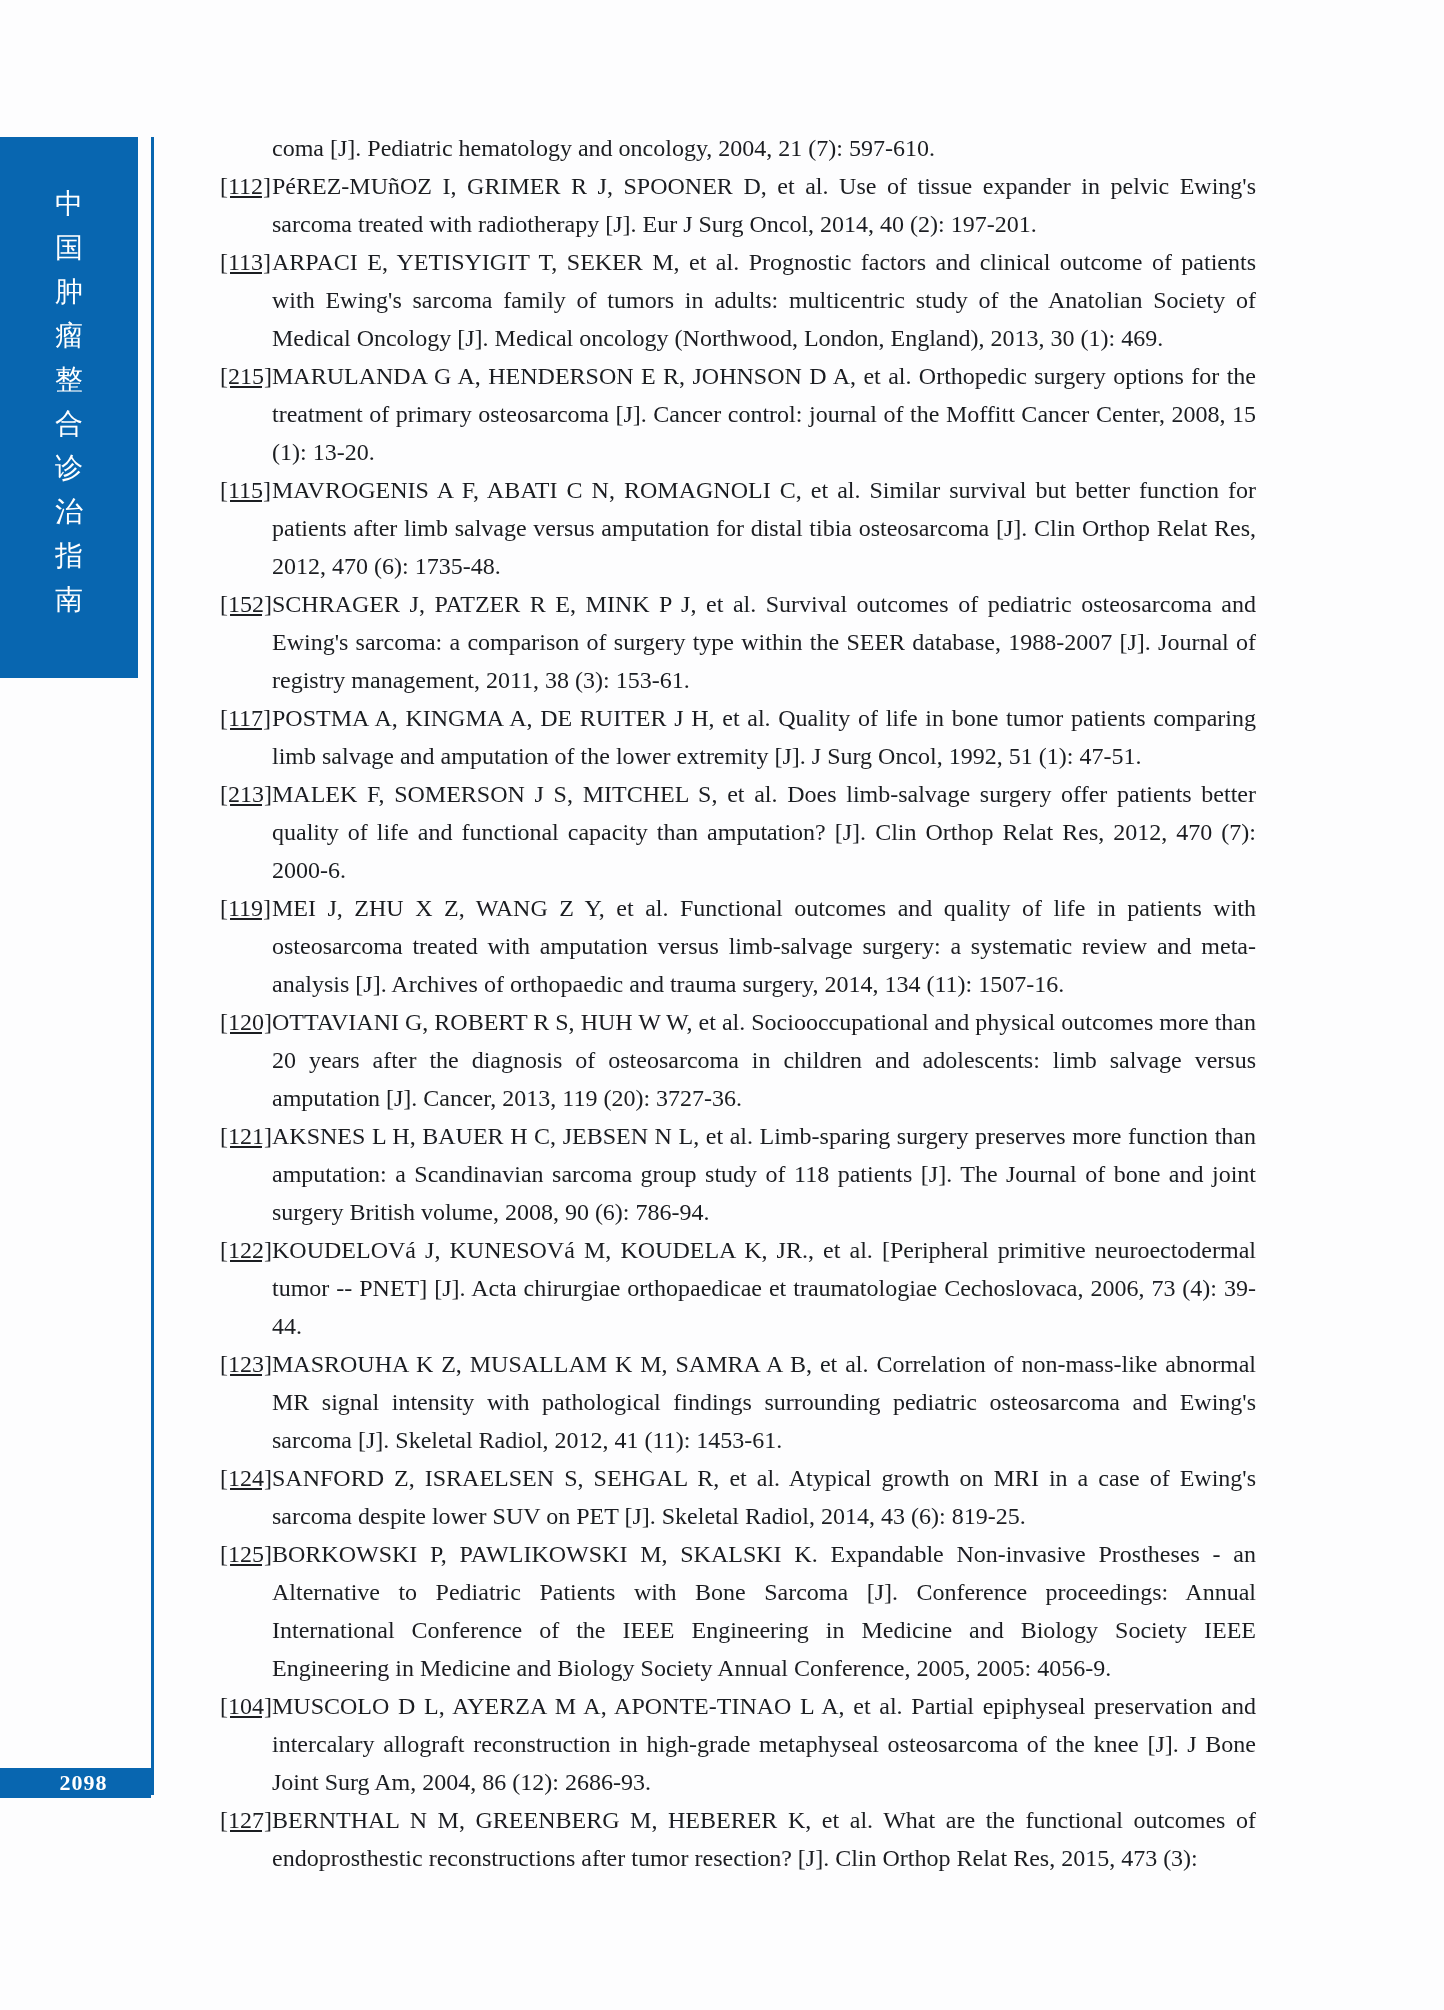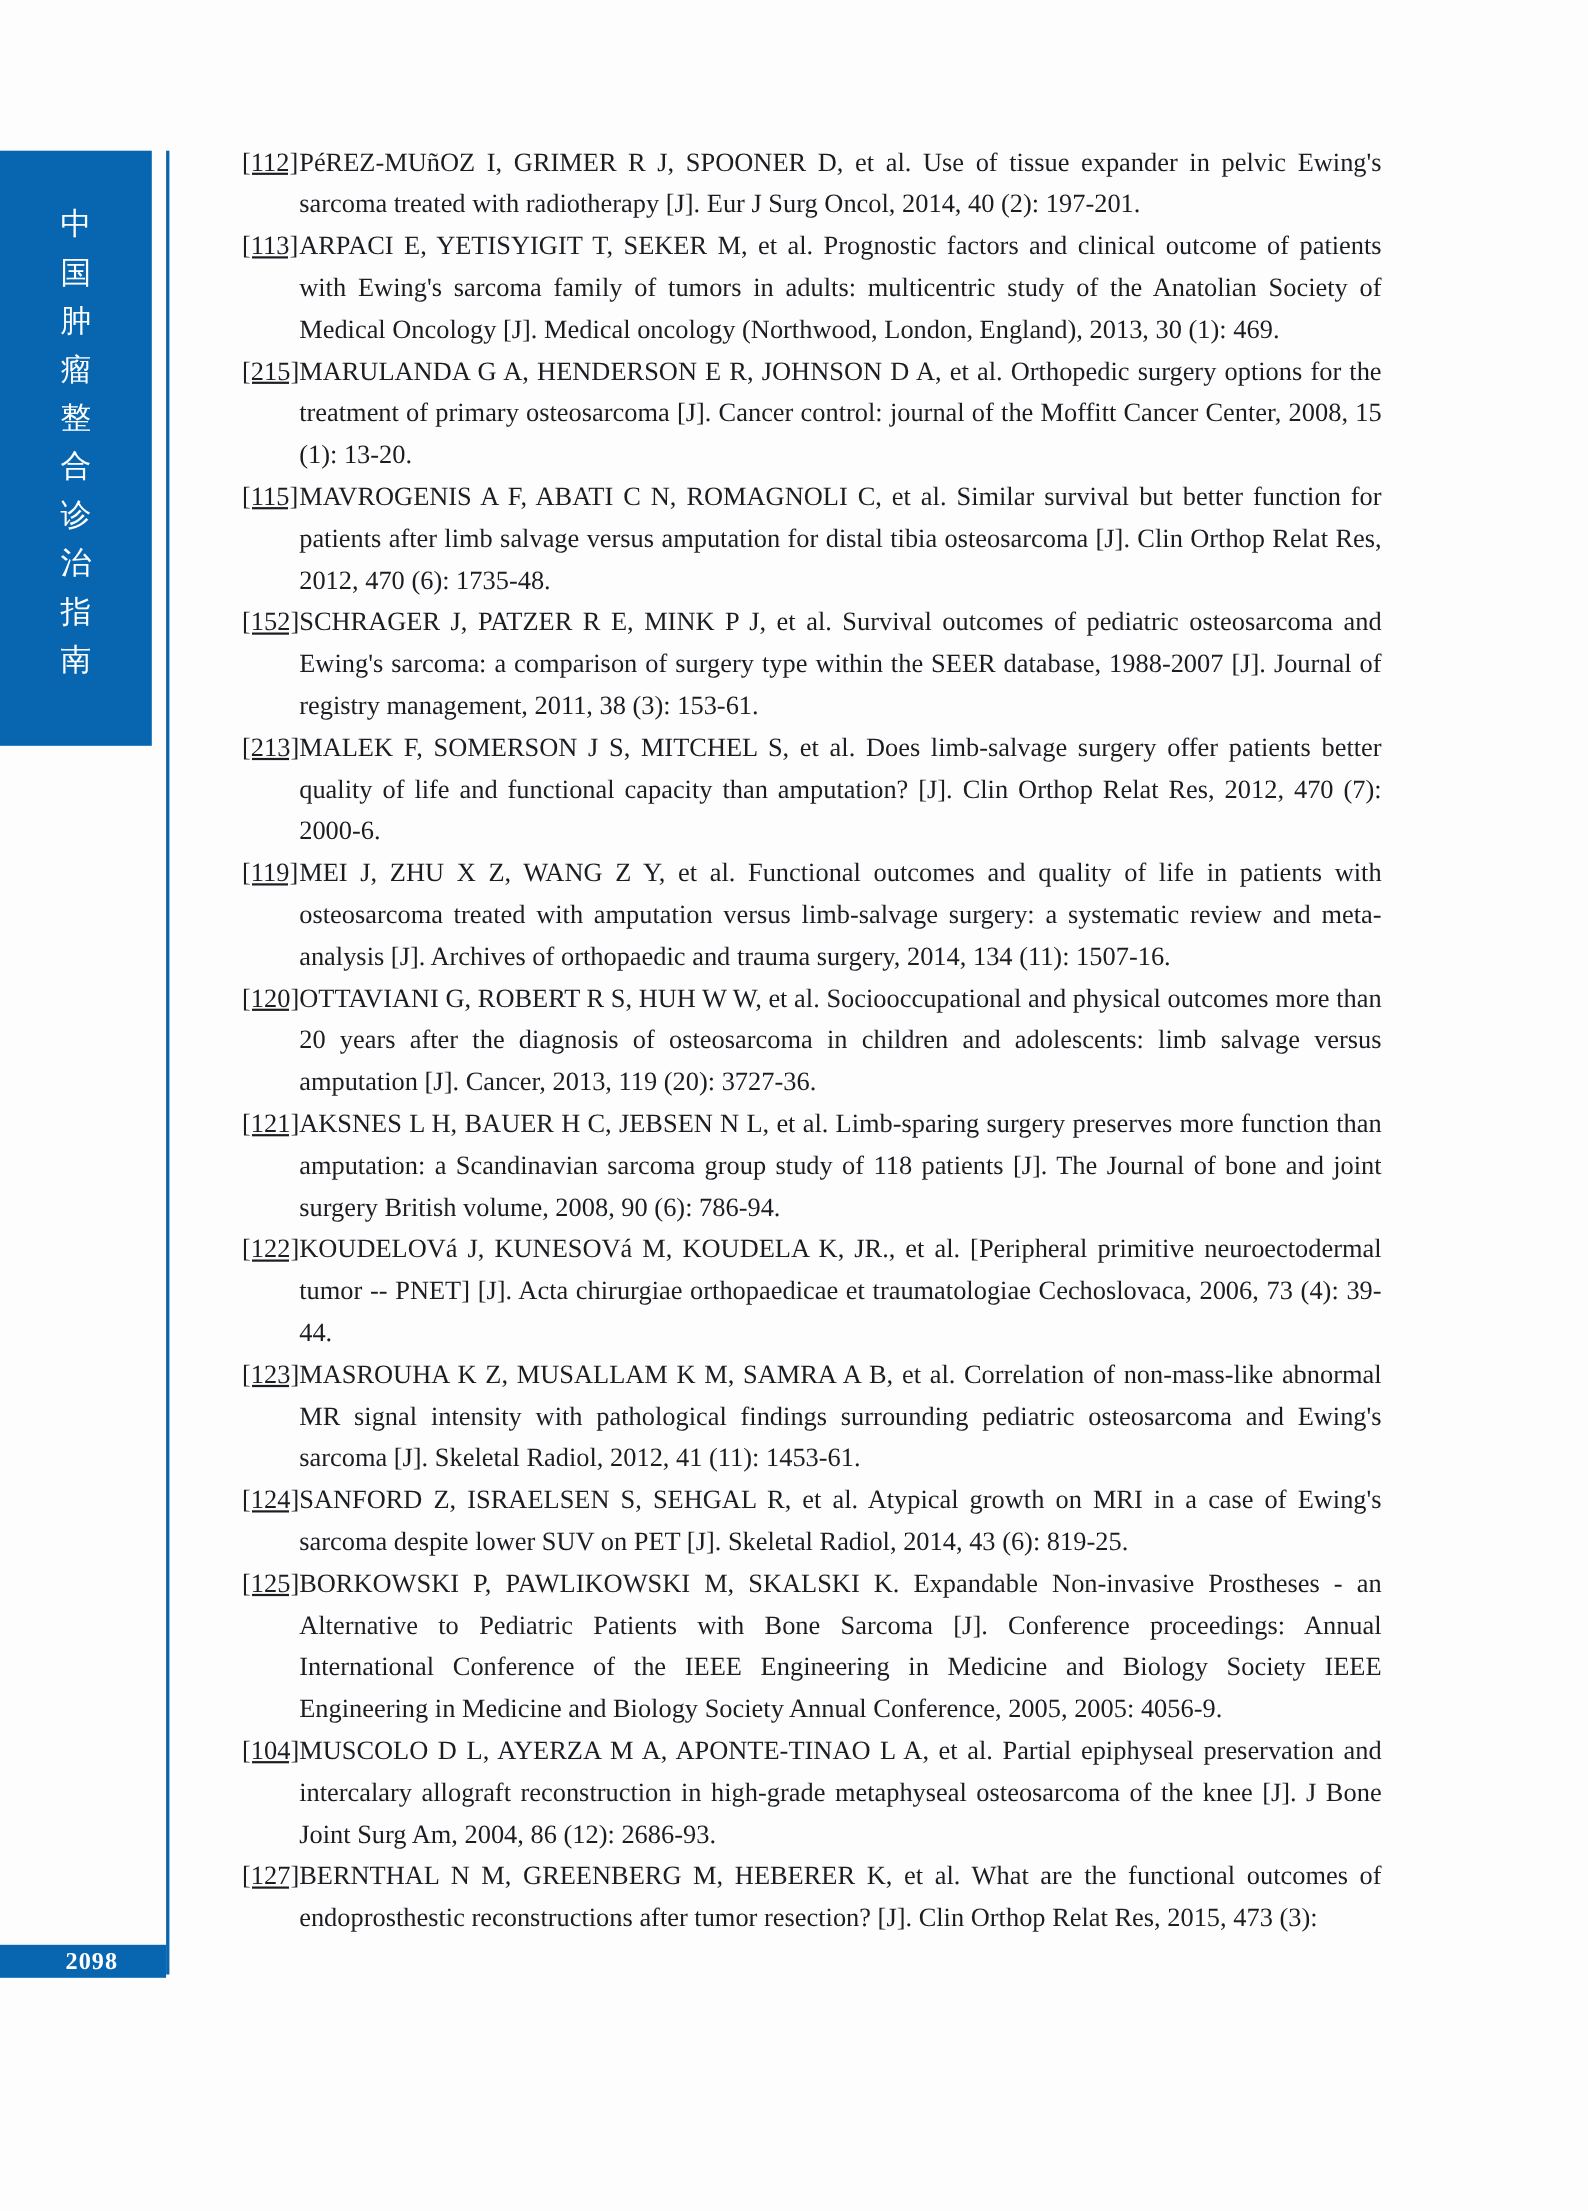--- a/index.html
+++ b/index.html
@@ -117,6 +117,10 @@
   </div>
 
   <div class="content">
+  <div class="ref">
+    <span class="ref-id"></span>
+    <span class="ref-text">coma [J]. Pediatric hematology and oncology, 2004, 21 (7): 597-610.</span>
+  </div>
 
   <div class="ref">
     <span class="ref-id">[112]</span>

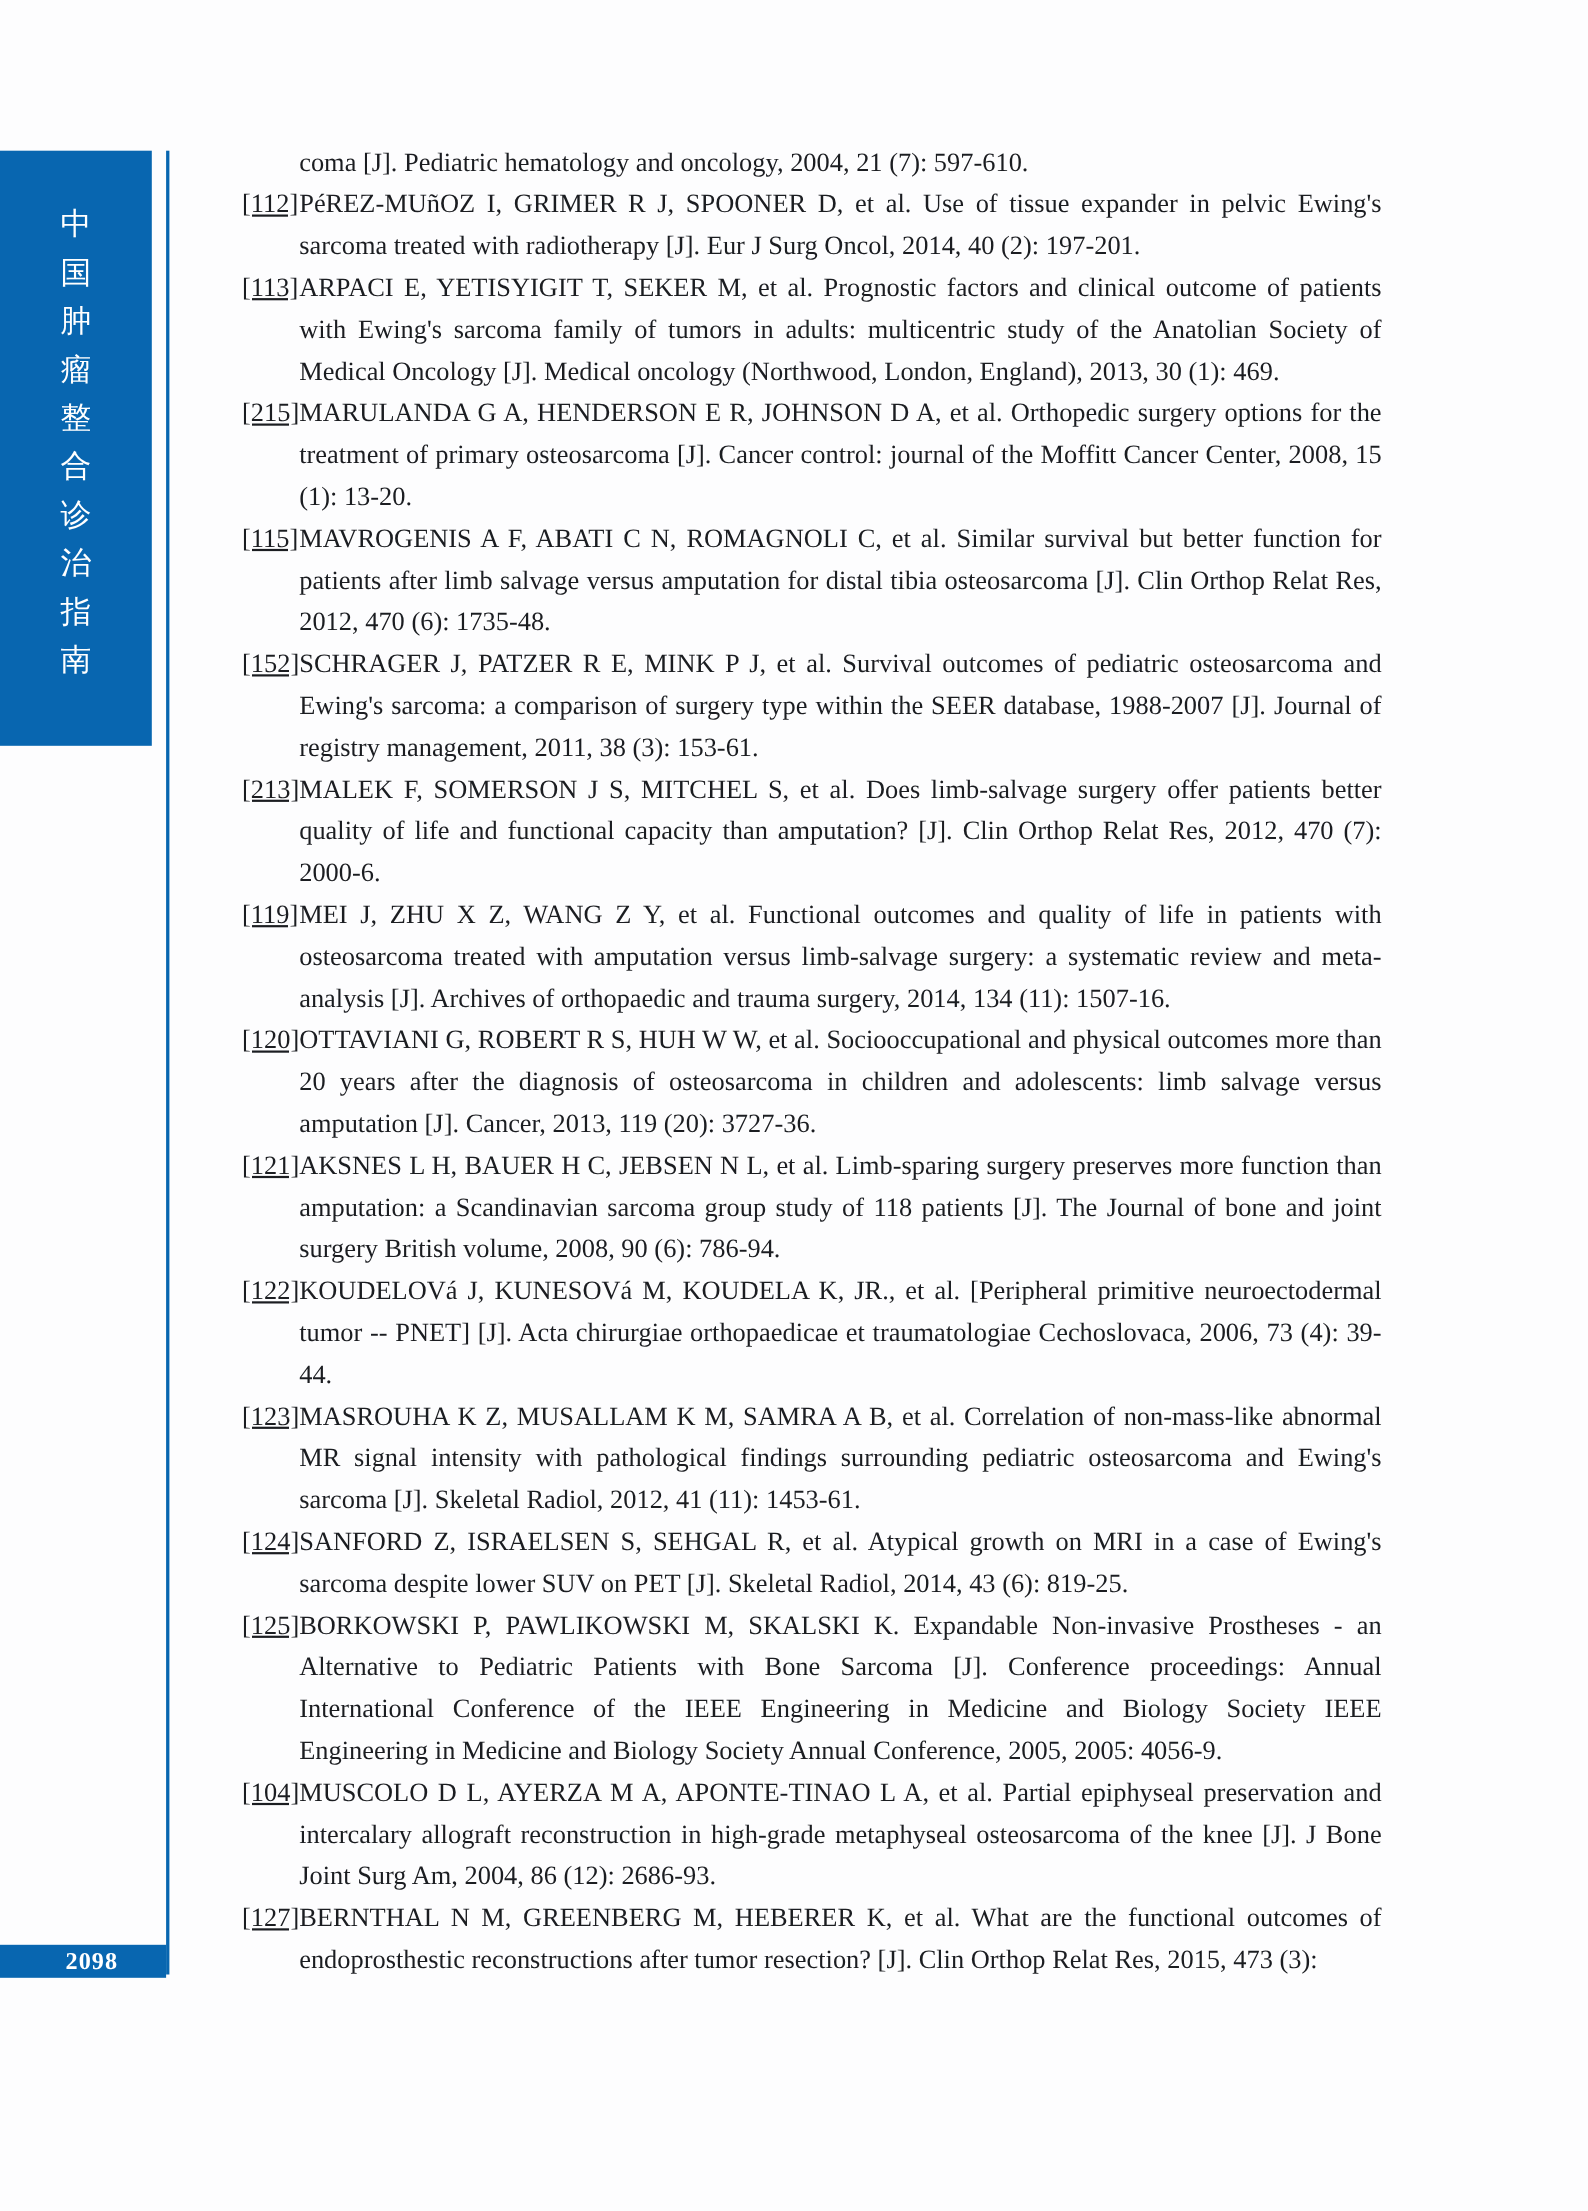--- a/index.html
+++ b/index.html
@@ -147,6 +147,10 @@
     <span class="ref-text">SCHRAGER J, PATZER R E, MINK P J, et al. Survival outcomes of pediatric osteosarcoma and Ewing's sarcoma: a comparison of surgery type within the SEER database, 1988-2007 [J]. Journal of registry management, 2011, 38 (3): 153-61.</span>
   </div>
 
+  <div class="ref">
+    <span class="ref-id">[117]</span>
+    <span class="ref-text">POSTMA A, KINGMA A, DE RUITER J H, et al. Quality of life in bone tumor patients comparing limb salvage and amputation of the lower extremity [J]. J Surg Oncol, 1992, 51 (1): 47-51.</span>
+  </div>
 
   <div class="ref">
     <span class="ref-id">[213]</span>

